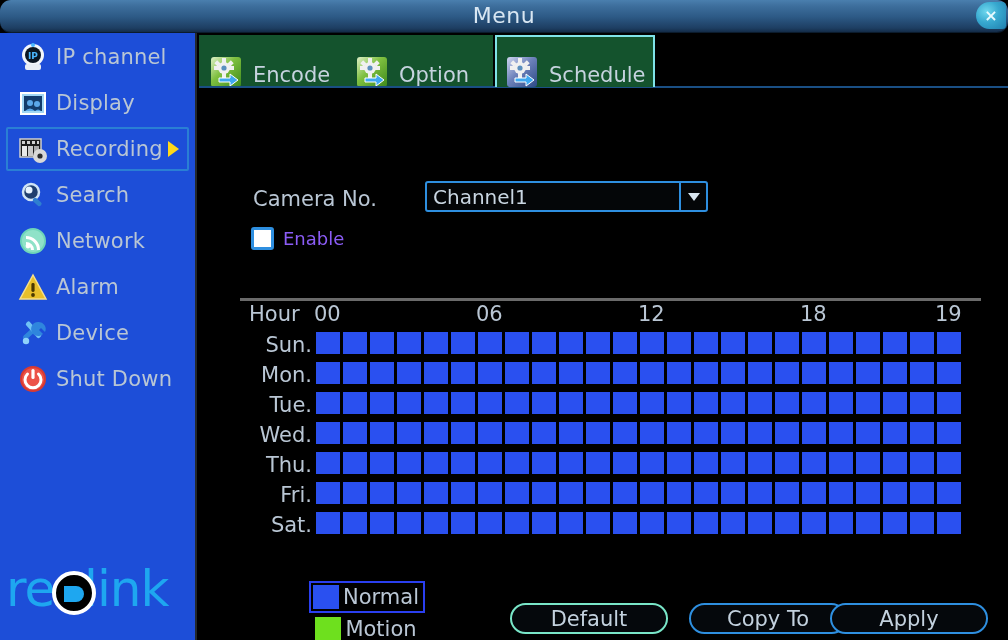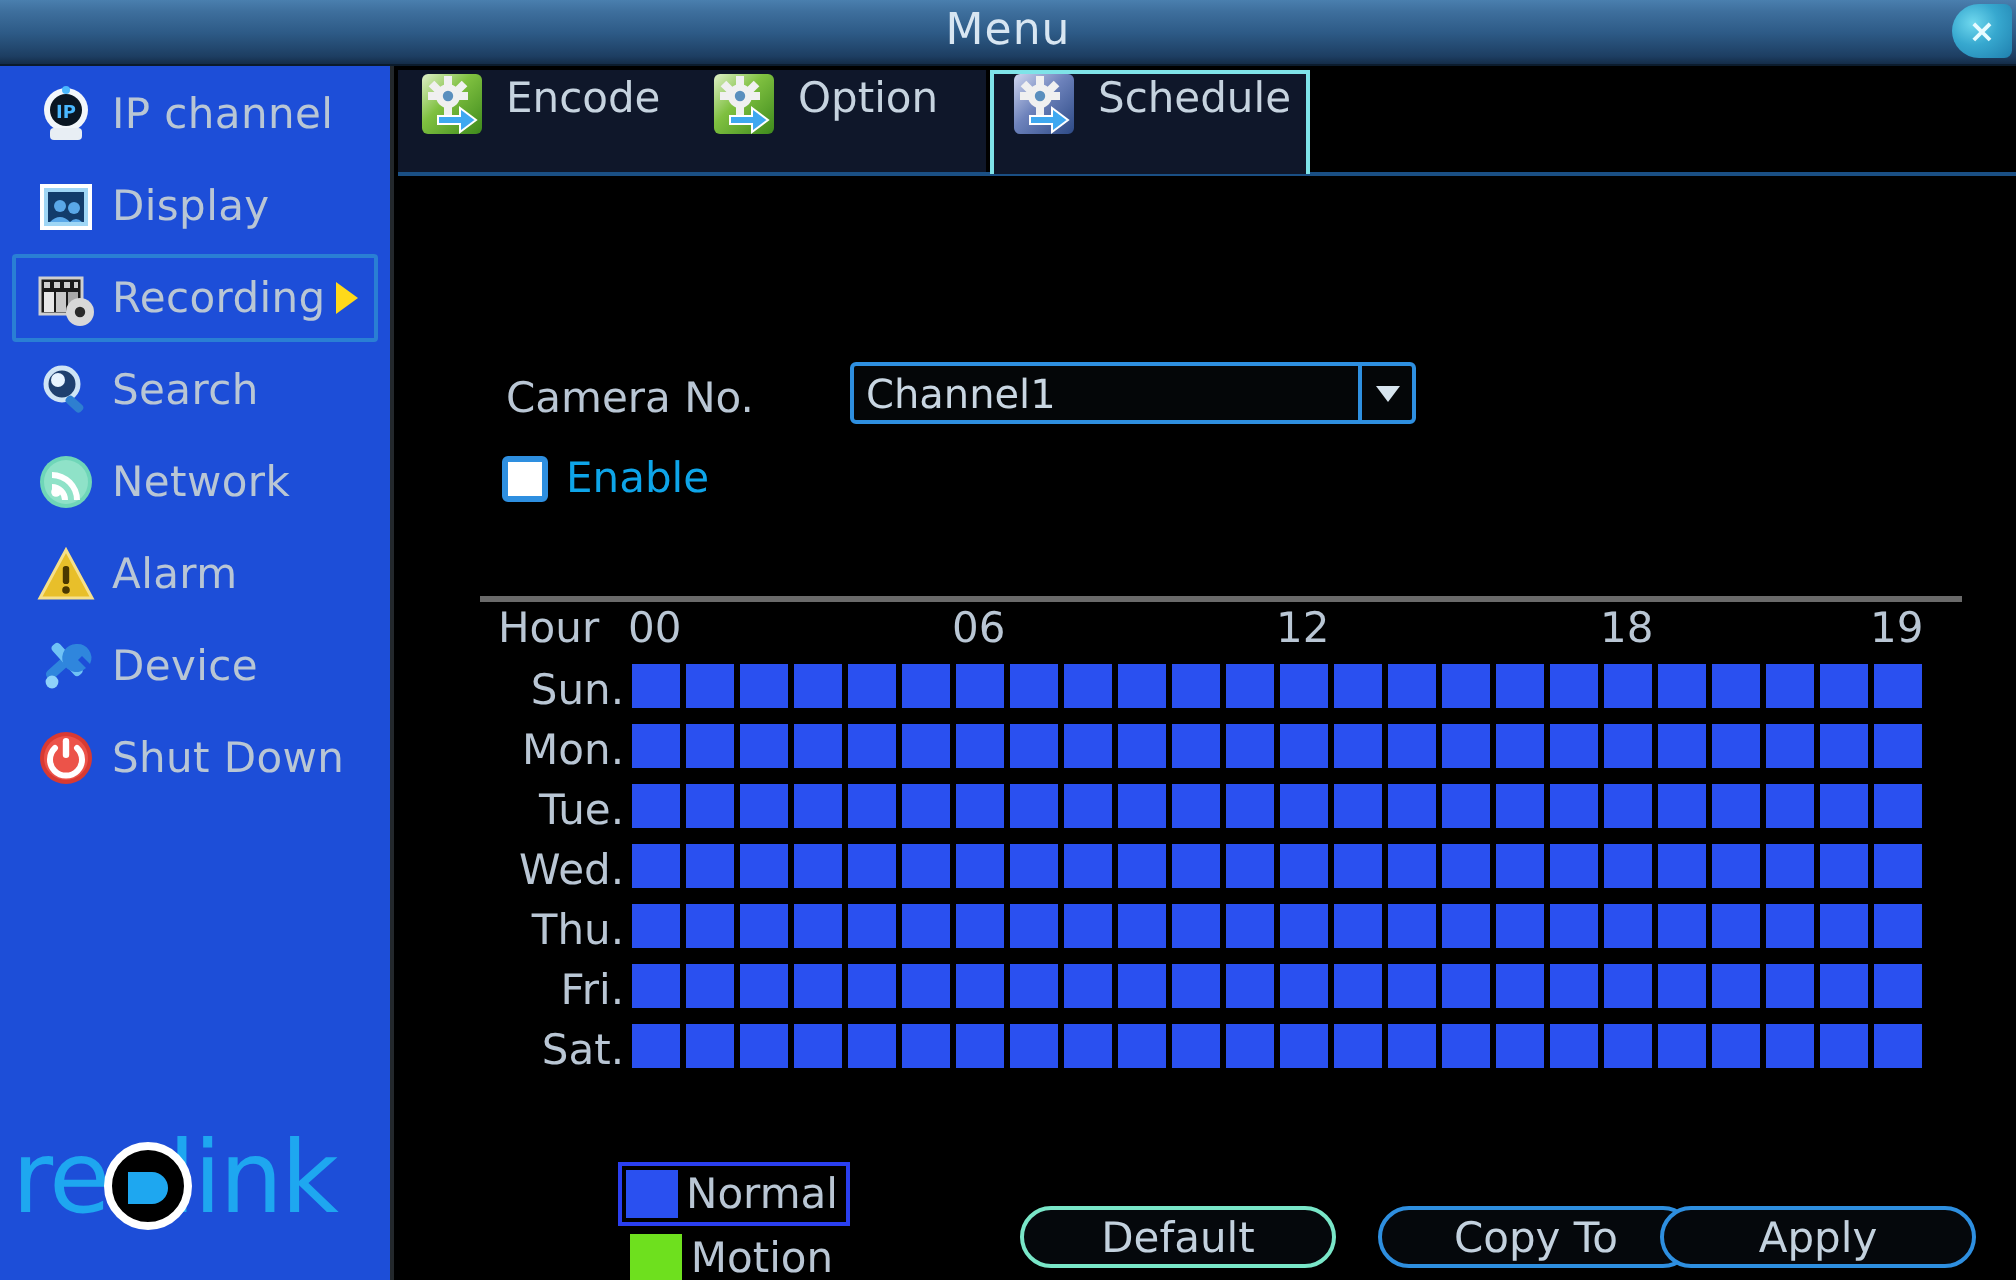--- a/index.html
+++ b/index.html
@@ -20,6 +20,7 @@
     position: absolute; left: 0; top: 0; width: 1008px; height: 33px;
     background: linear-gradient(to bottom, #4a7fae 0%, #3e6f9d 18%, #2d5a86 52%, #1d3e62 88%, #142c48 100%);
     border-bottom: 1px solid #0b1b2c;
+    border-radius: 11px;
   }
   .titlebar-title {
     position: absolute; left: 0; top: 3px; width: 1008px;

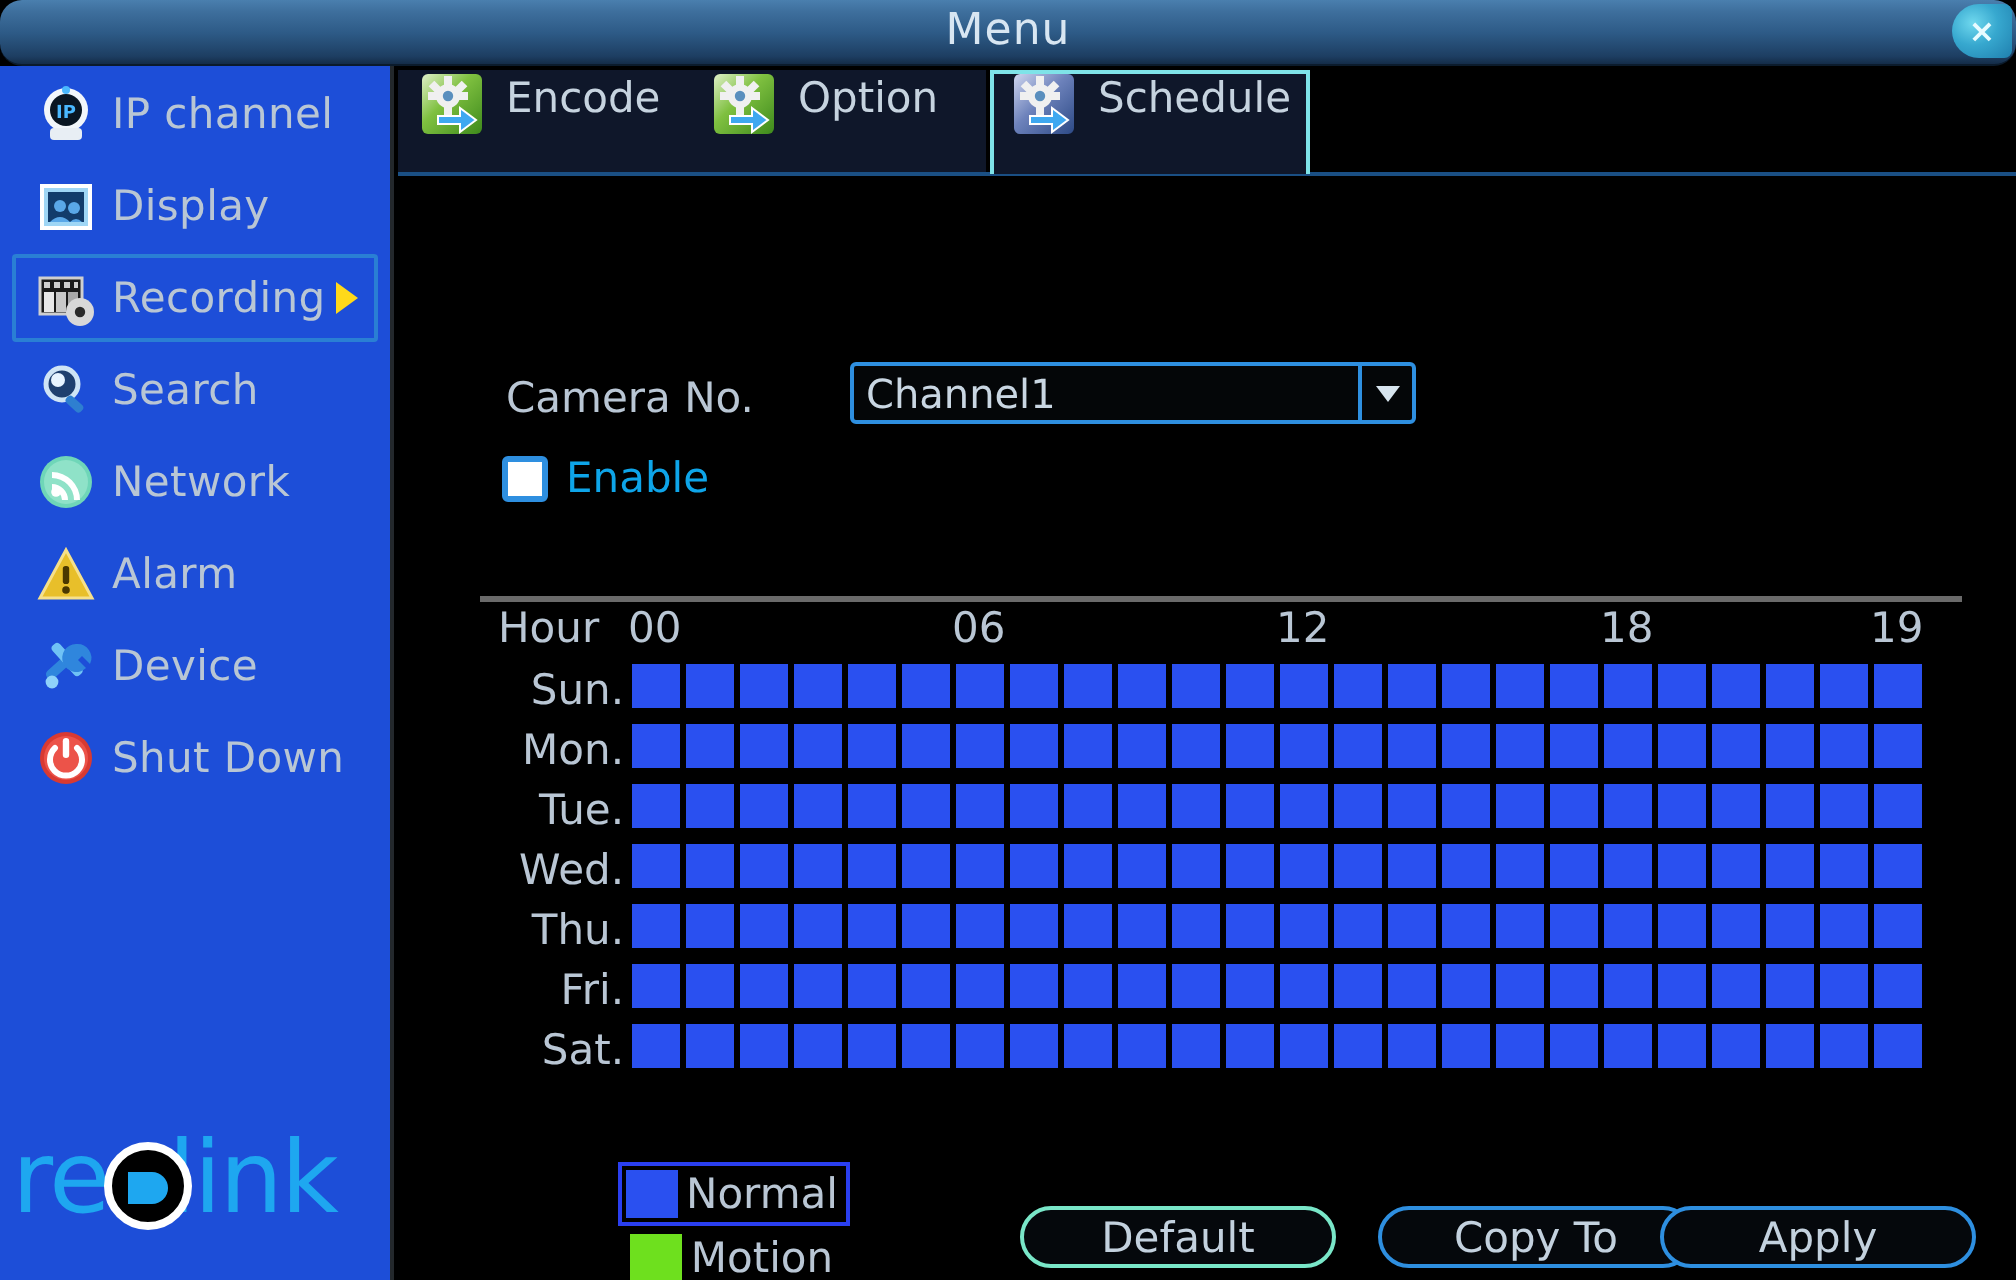--- a/index.html
+++ b/index.html
@@ -99,12 +99,12 @@
   .tab {
     position: absolute; top: 2px;
     height: 52px;
-    display: flex; align-items: flex-start;
+    display: flex; align-items: flex-end;
     padding: 0 14px 0 10px;
     cursor: pointer;
     border: 2px solid transparent;
     border-bottom: none;
-    background: #0f172a;
+    background: #14532d;
   }
   .tab.active {
     border-color: #7fe3e8;

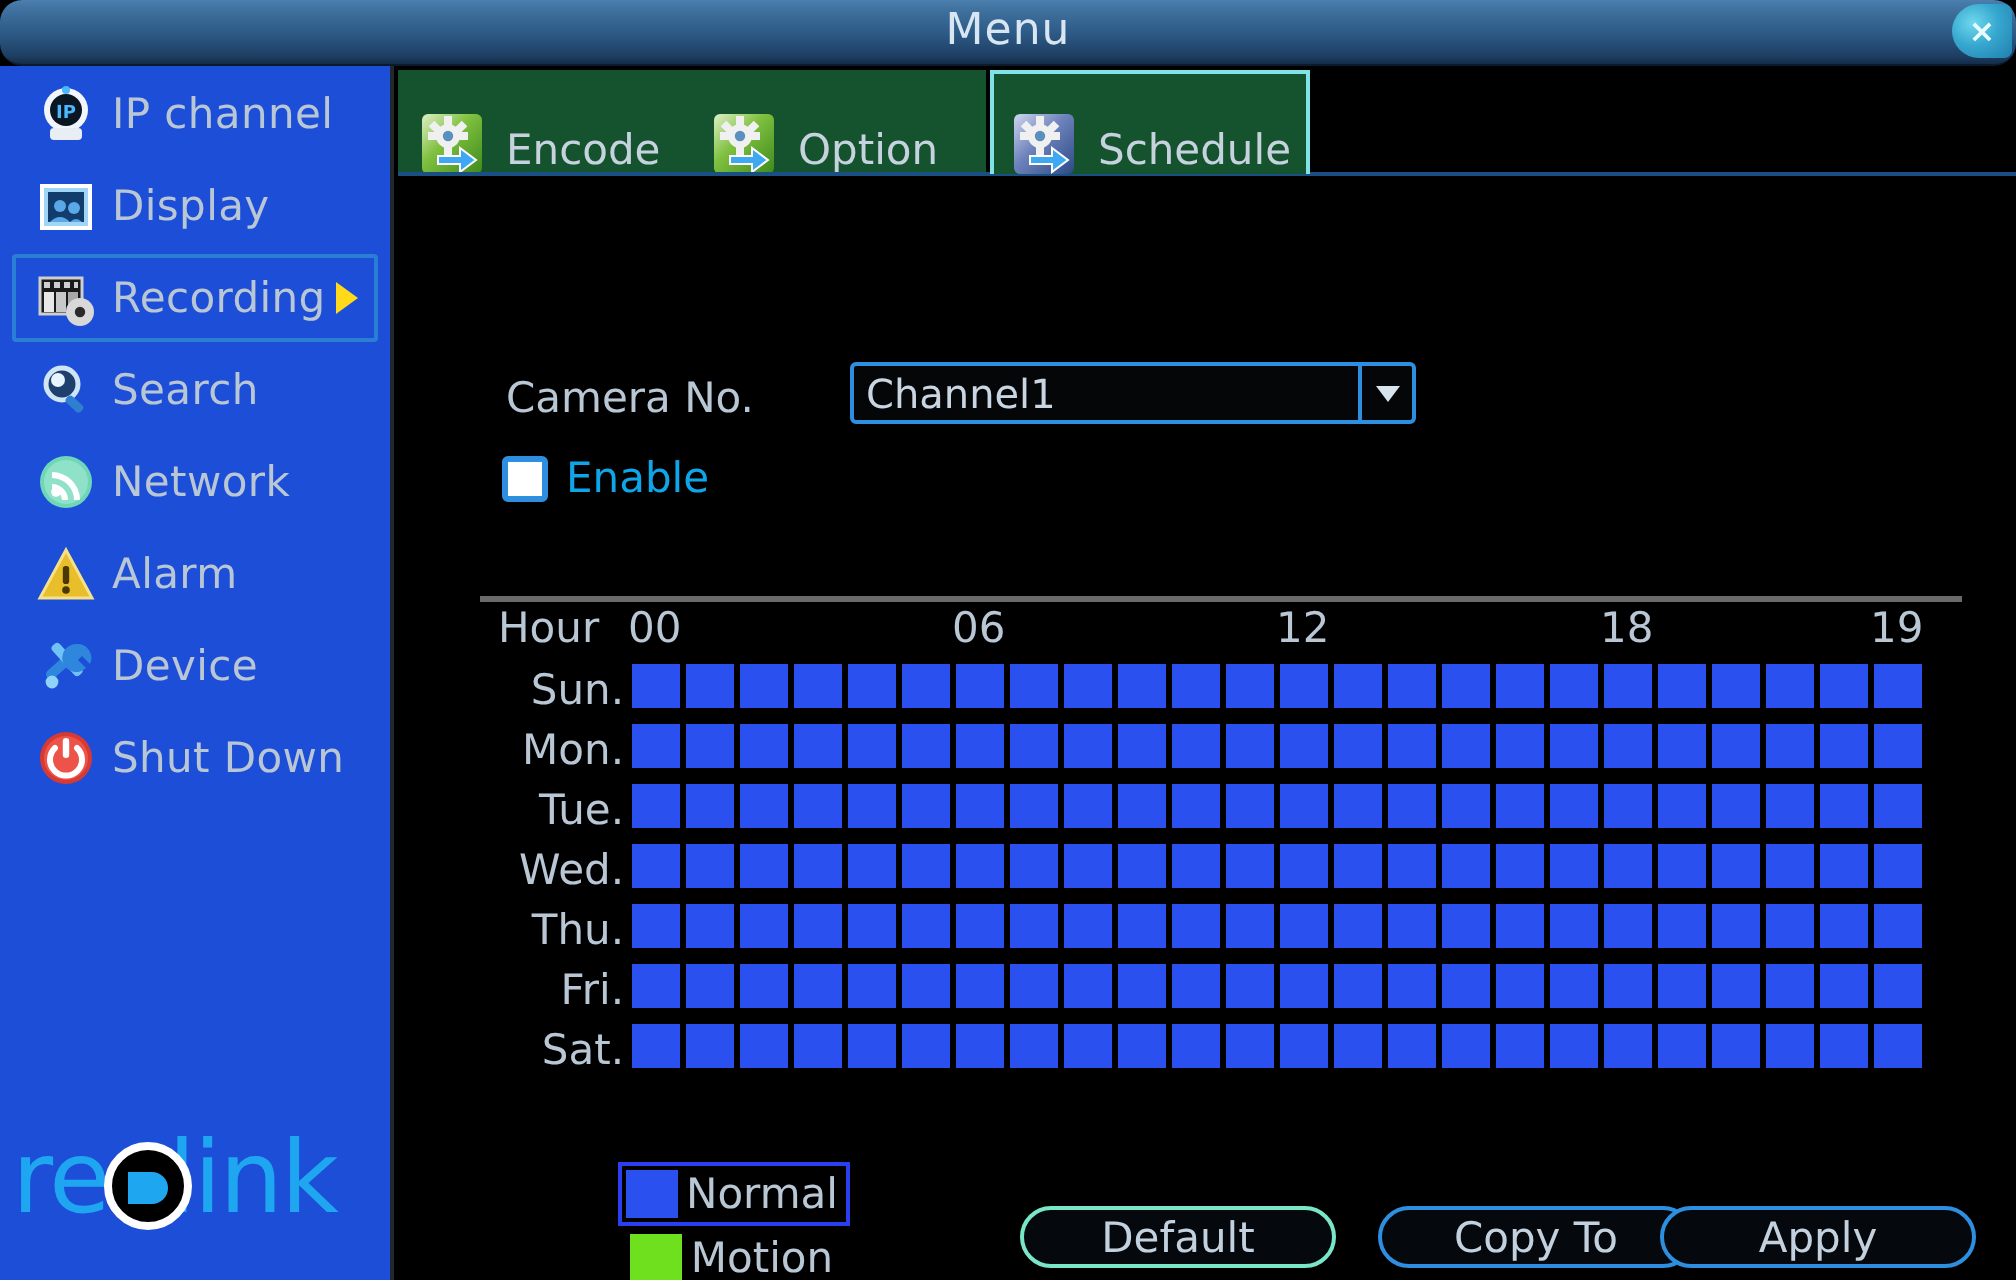--- a/index.html
+++ b/index.html
@@ -169,7 +169,7 @@
     border: 3px solid #2e8fe0;
     border-radius: 3px;
   }
-  .chk-label { font-size: 21px; color: #0ea5e9; margin-left: 9px; }
+  .chk-label { font-size: 18px; color: #8b5cf6; margin-left: 9px; }
 
   .divider {
     position: absolute; left: 41px; top: 211px;

